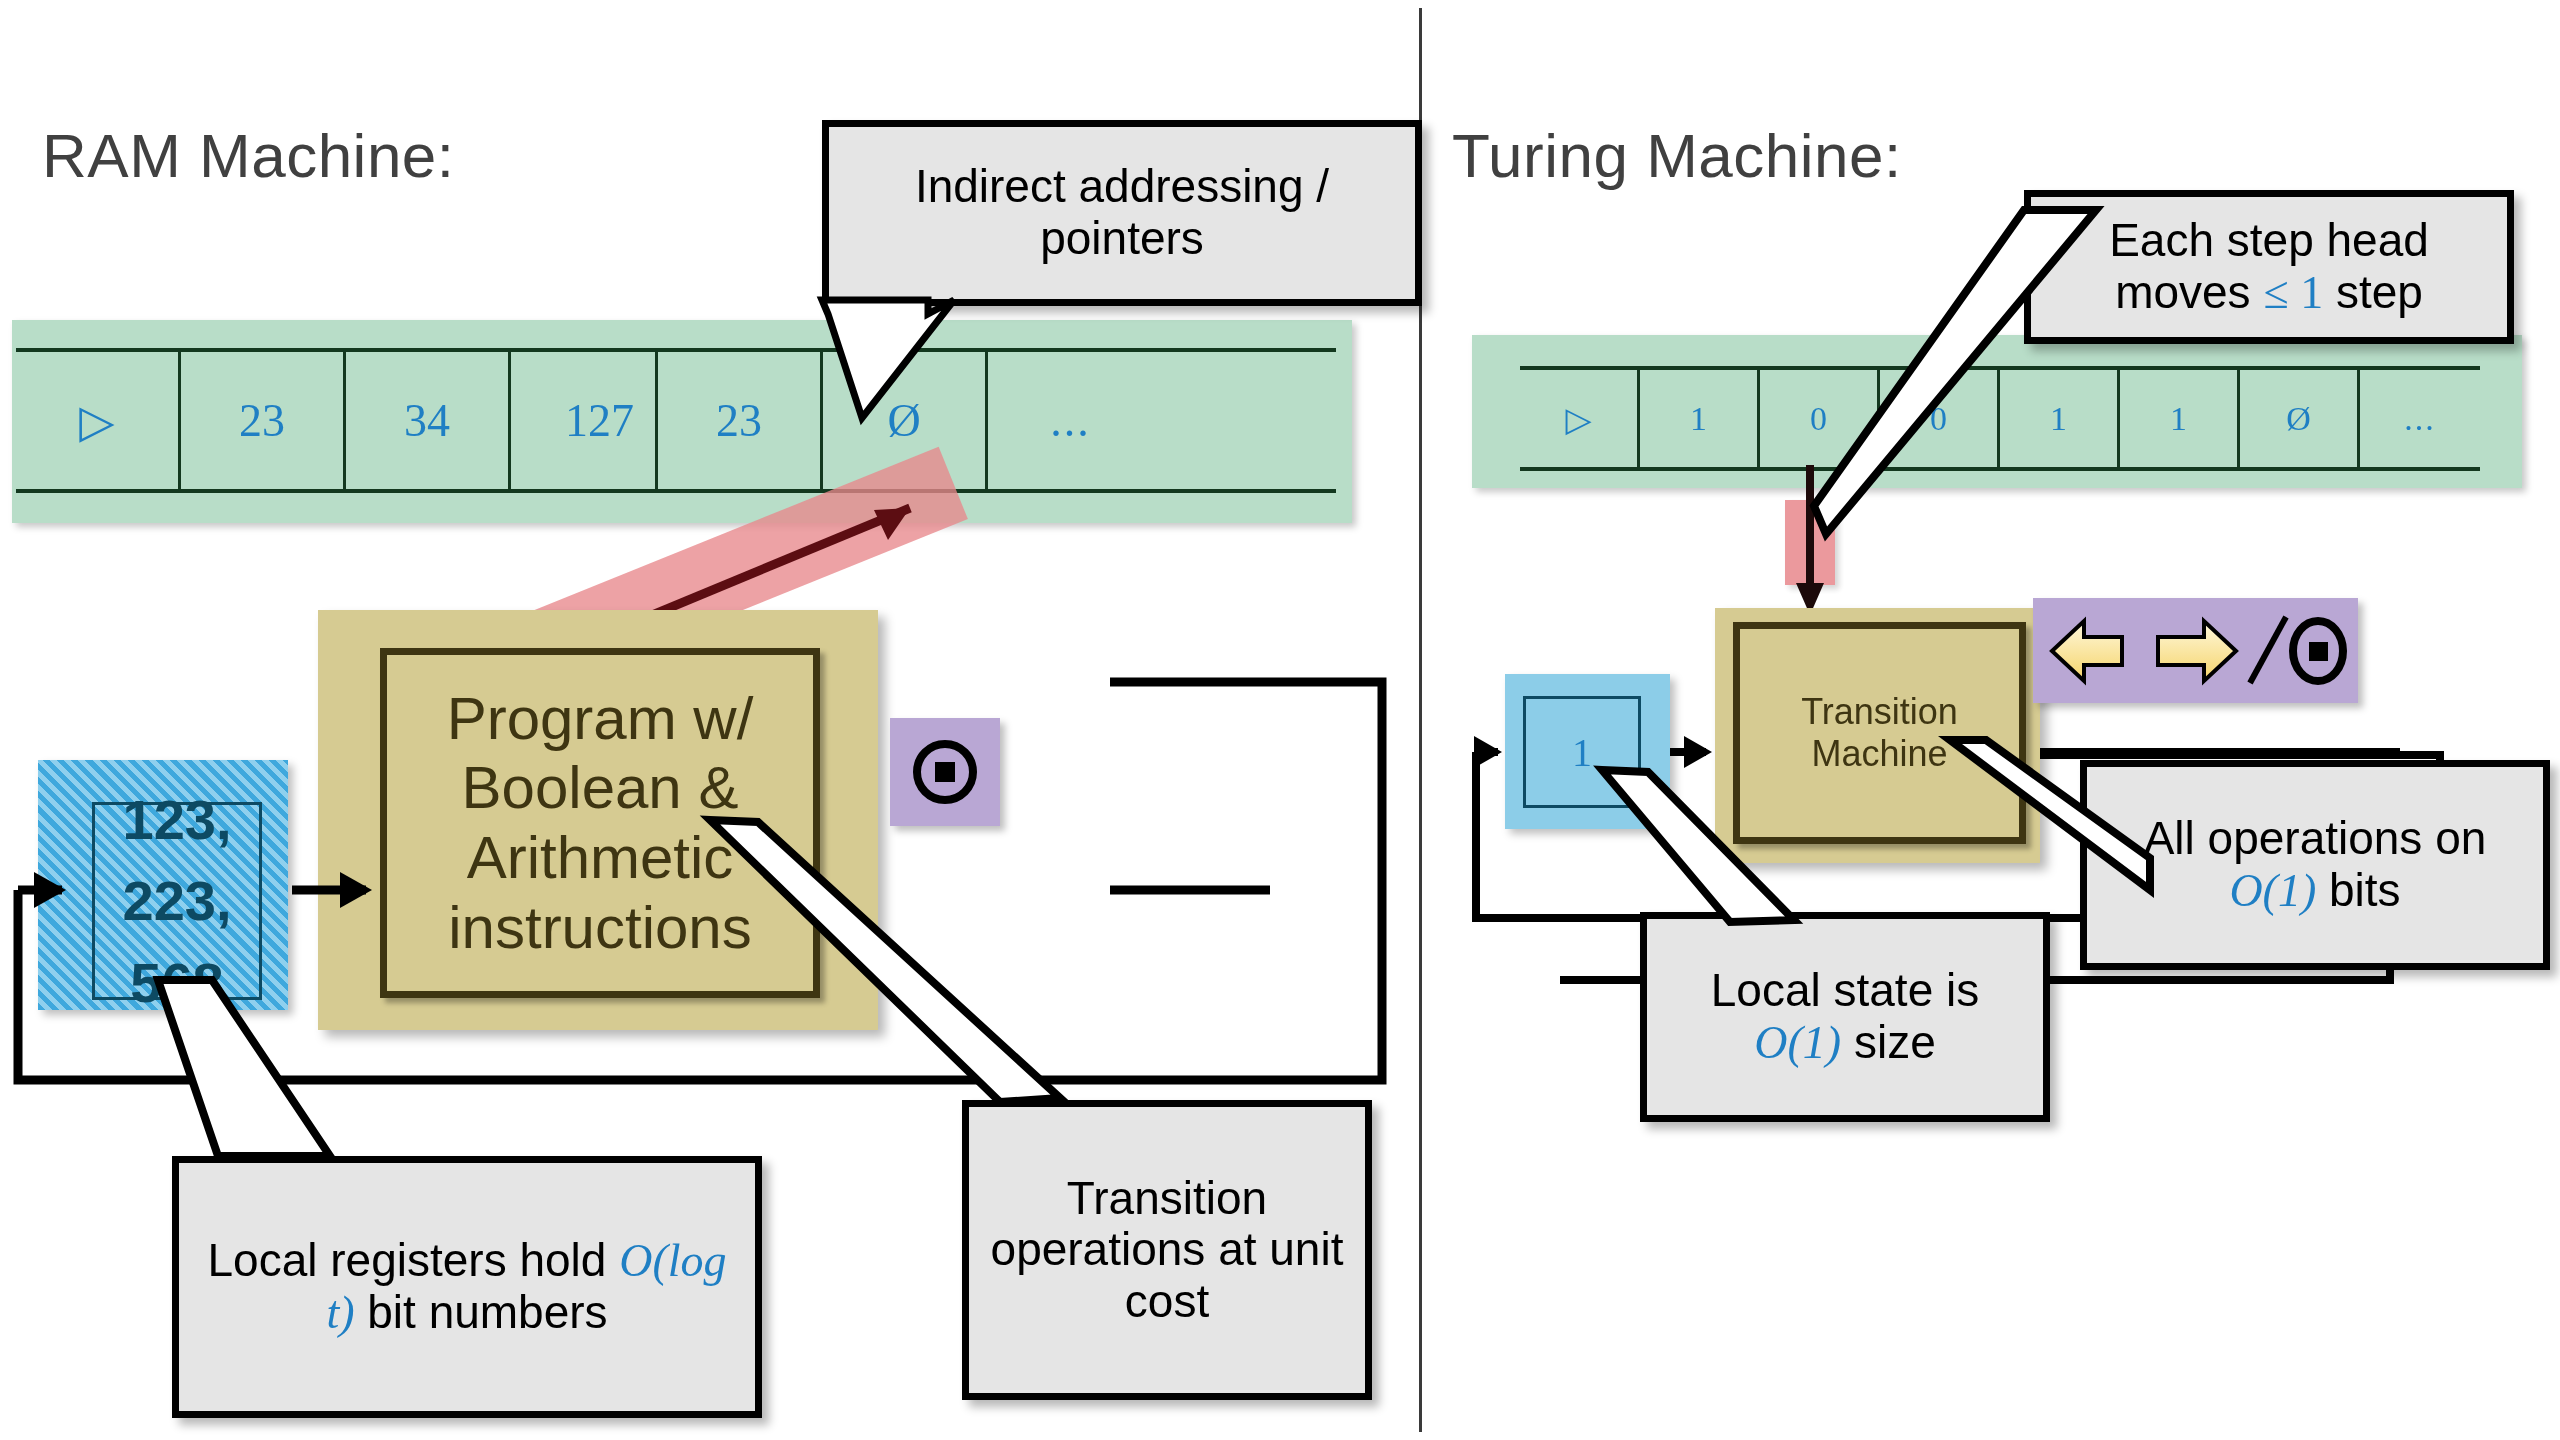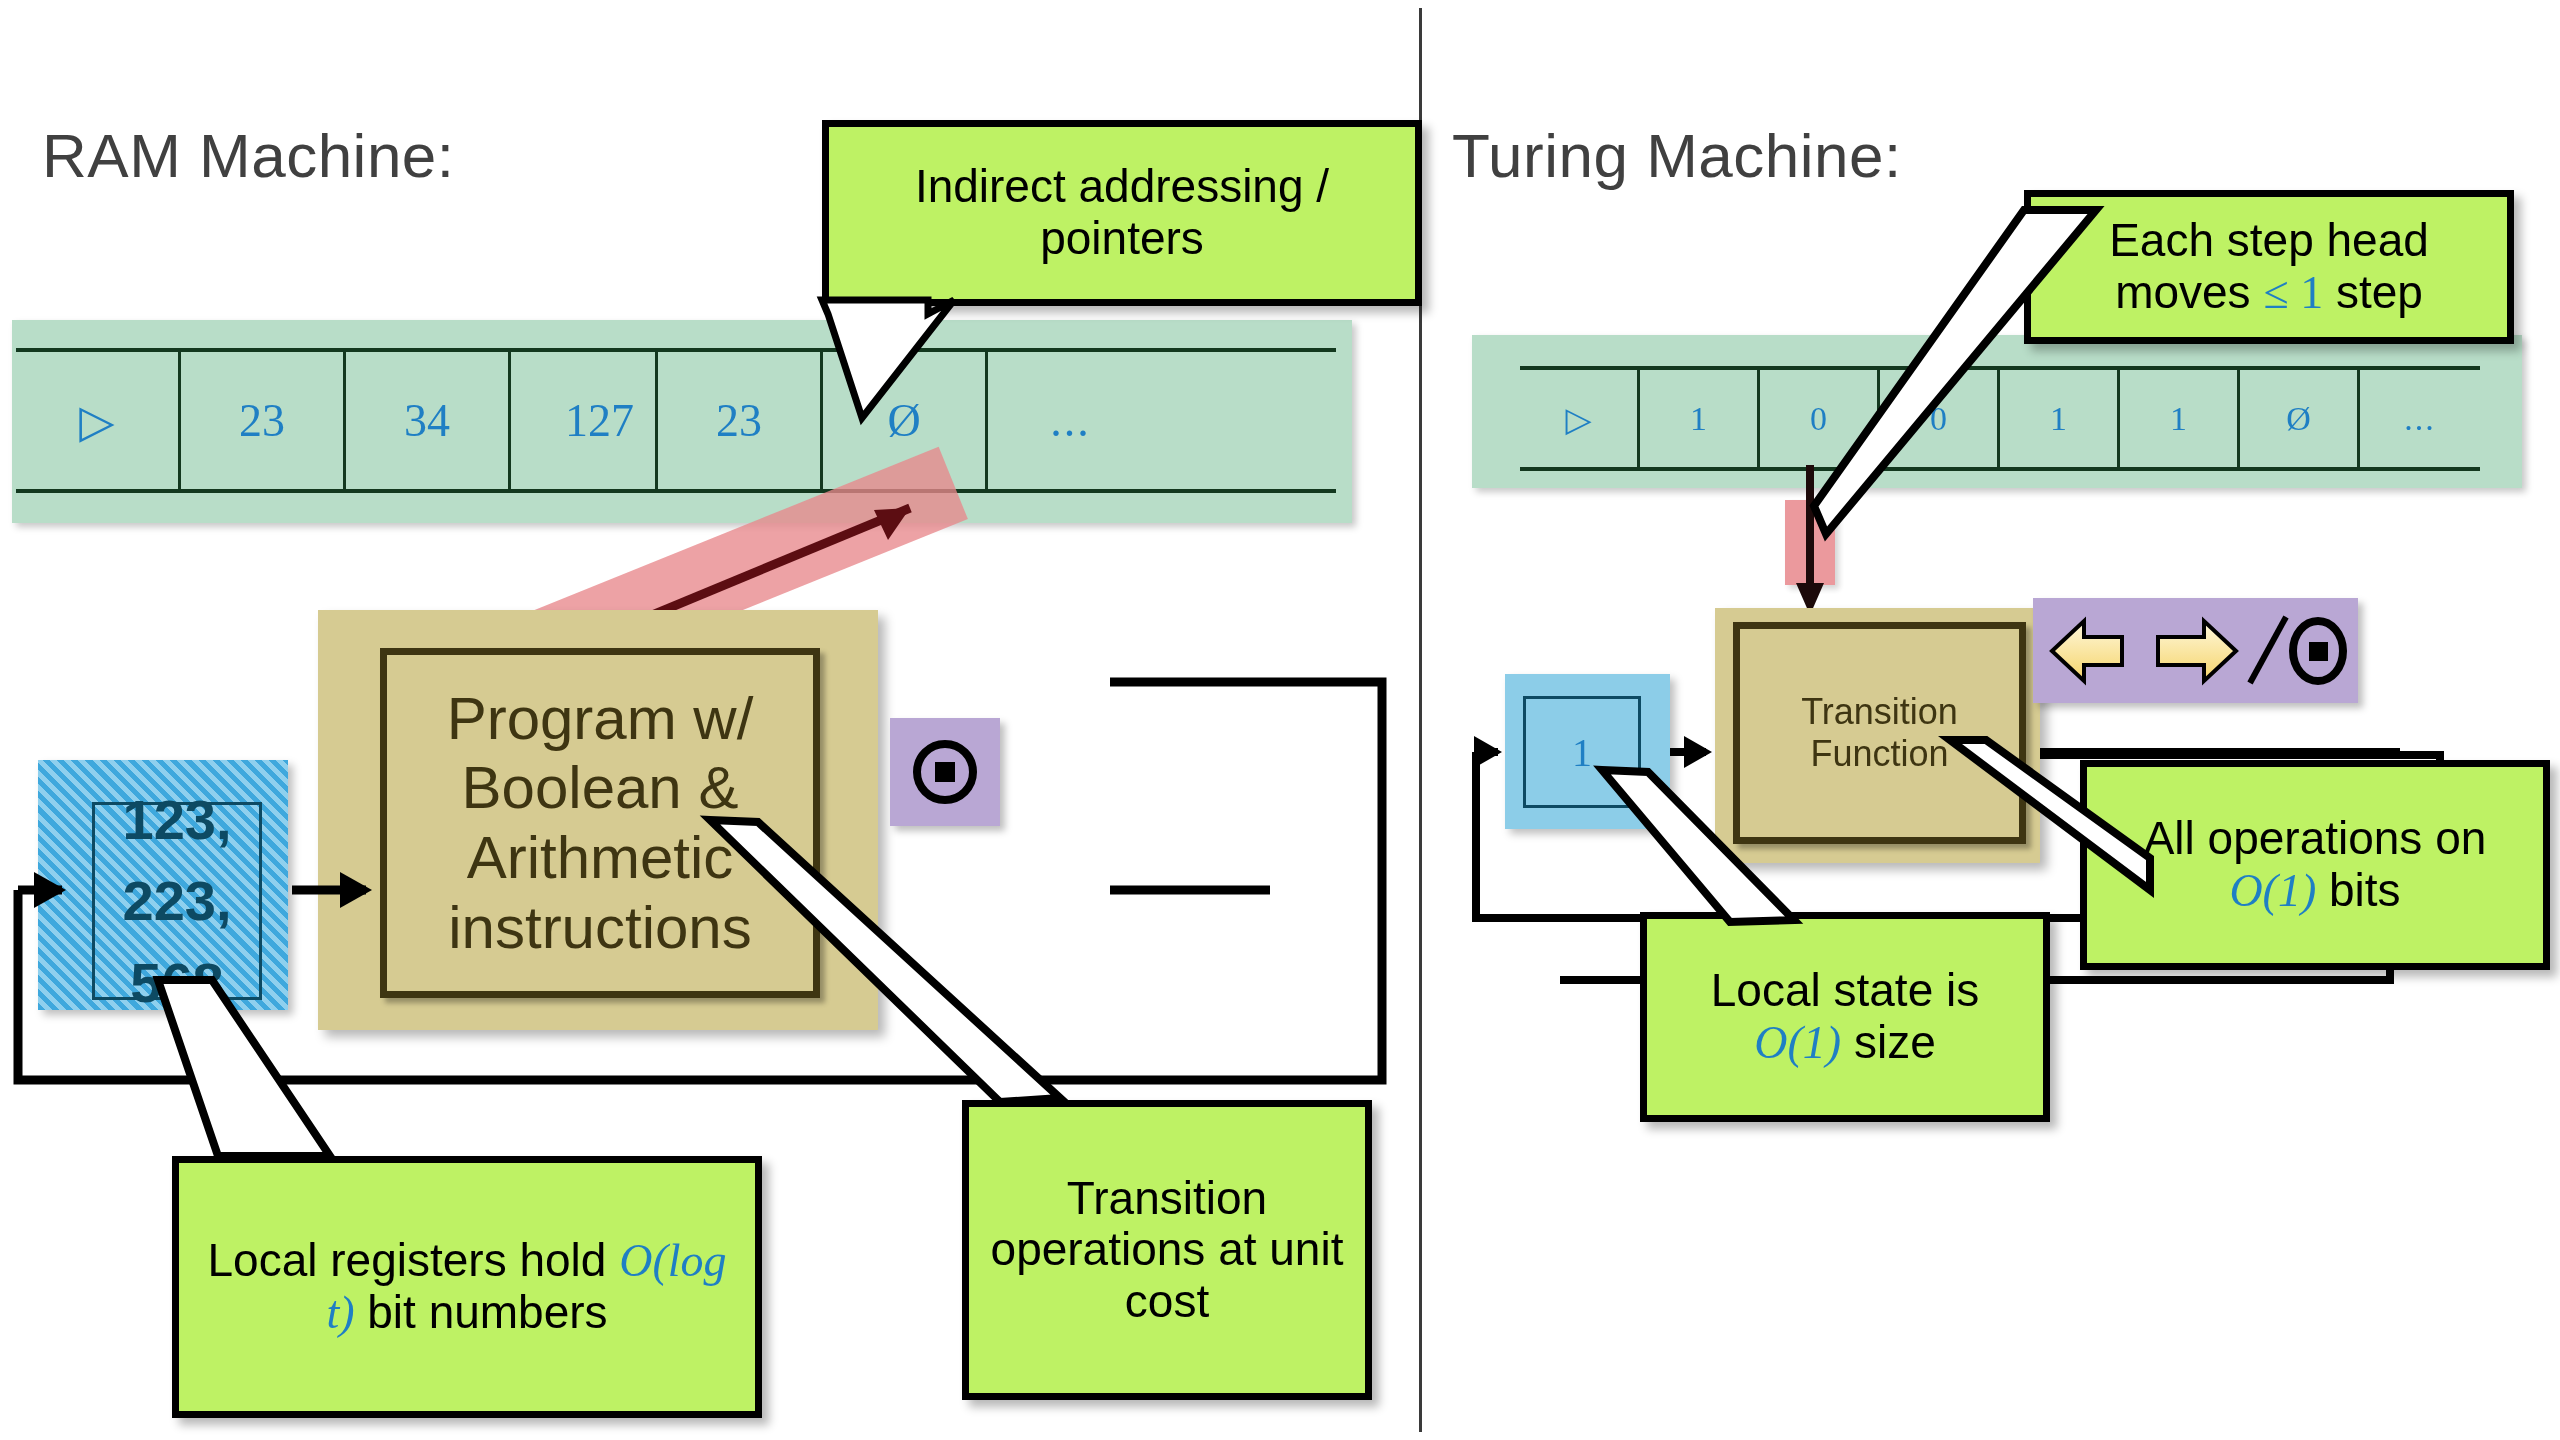--- a/index.html
+++ b/index.html
@@ -28,7 +28,7 @@
   .cell-dots{font-size:30px;letter-spacing:2px;}
 
   
-  .callout{background:#bef264;border:7px solid #000;box-sizing:border-box;
+  .callout{background:#e5e5e5;border:7px solid #000;box-sizing:border-box;
            box-shadow:7px 7px 9px rgba(0,0,0,.28);
            display:flex;align-items:center;justify-content:center;
            text-align:center;line-height:1.12;font-size:46px;color:#000;

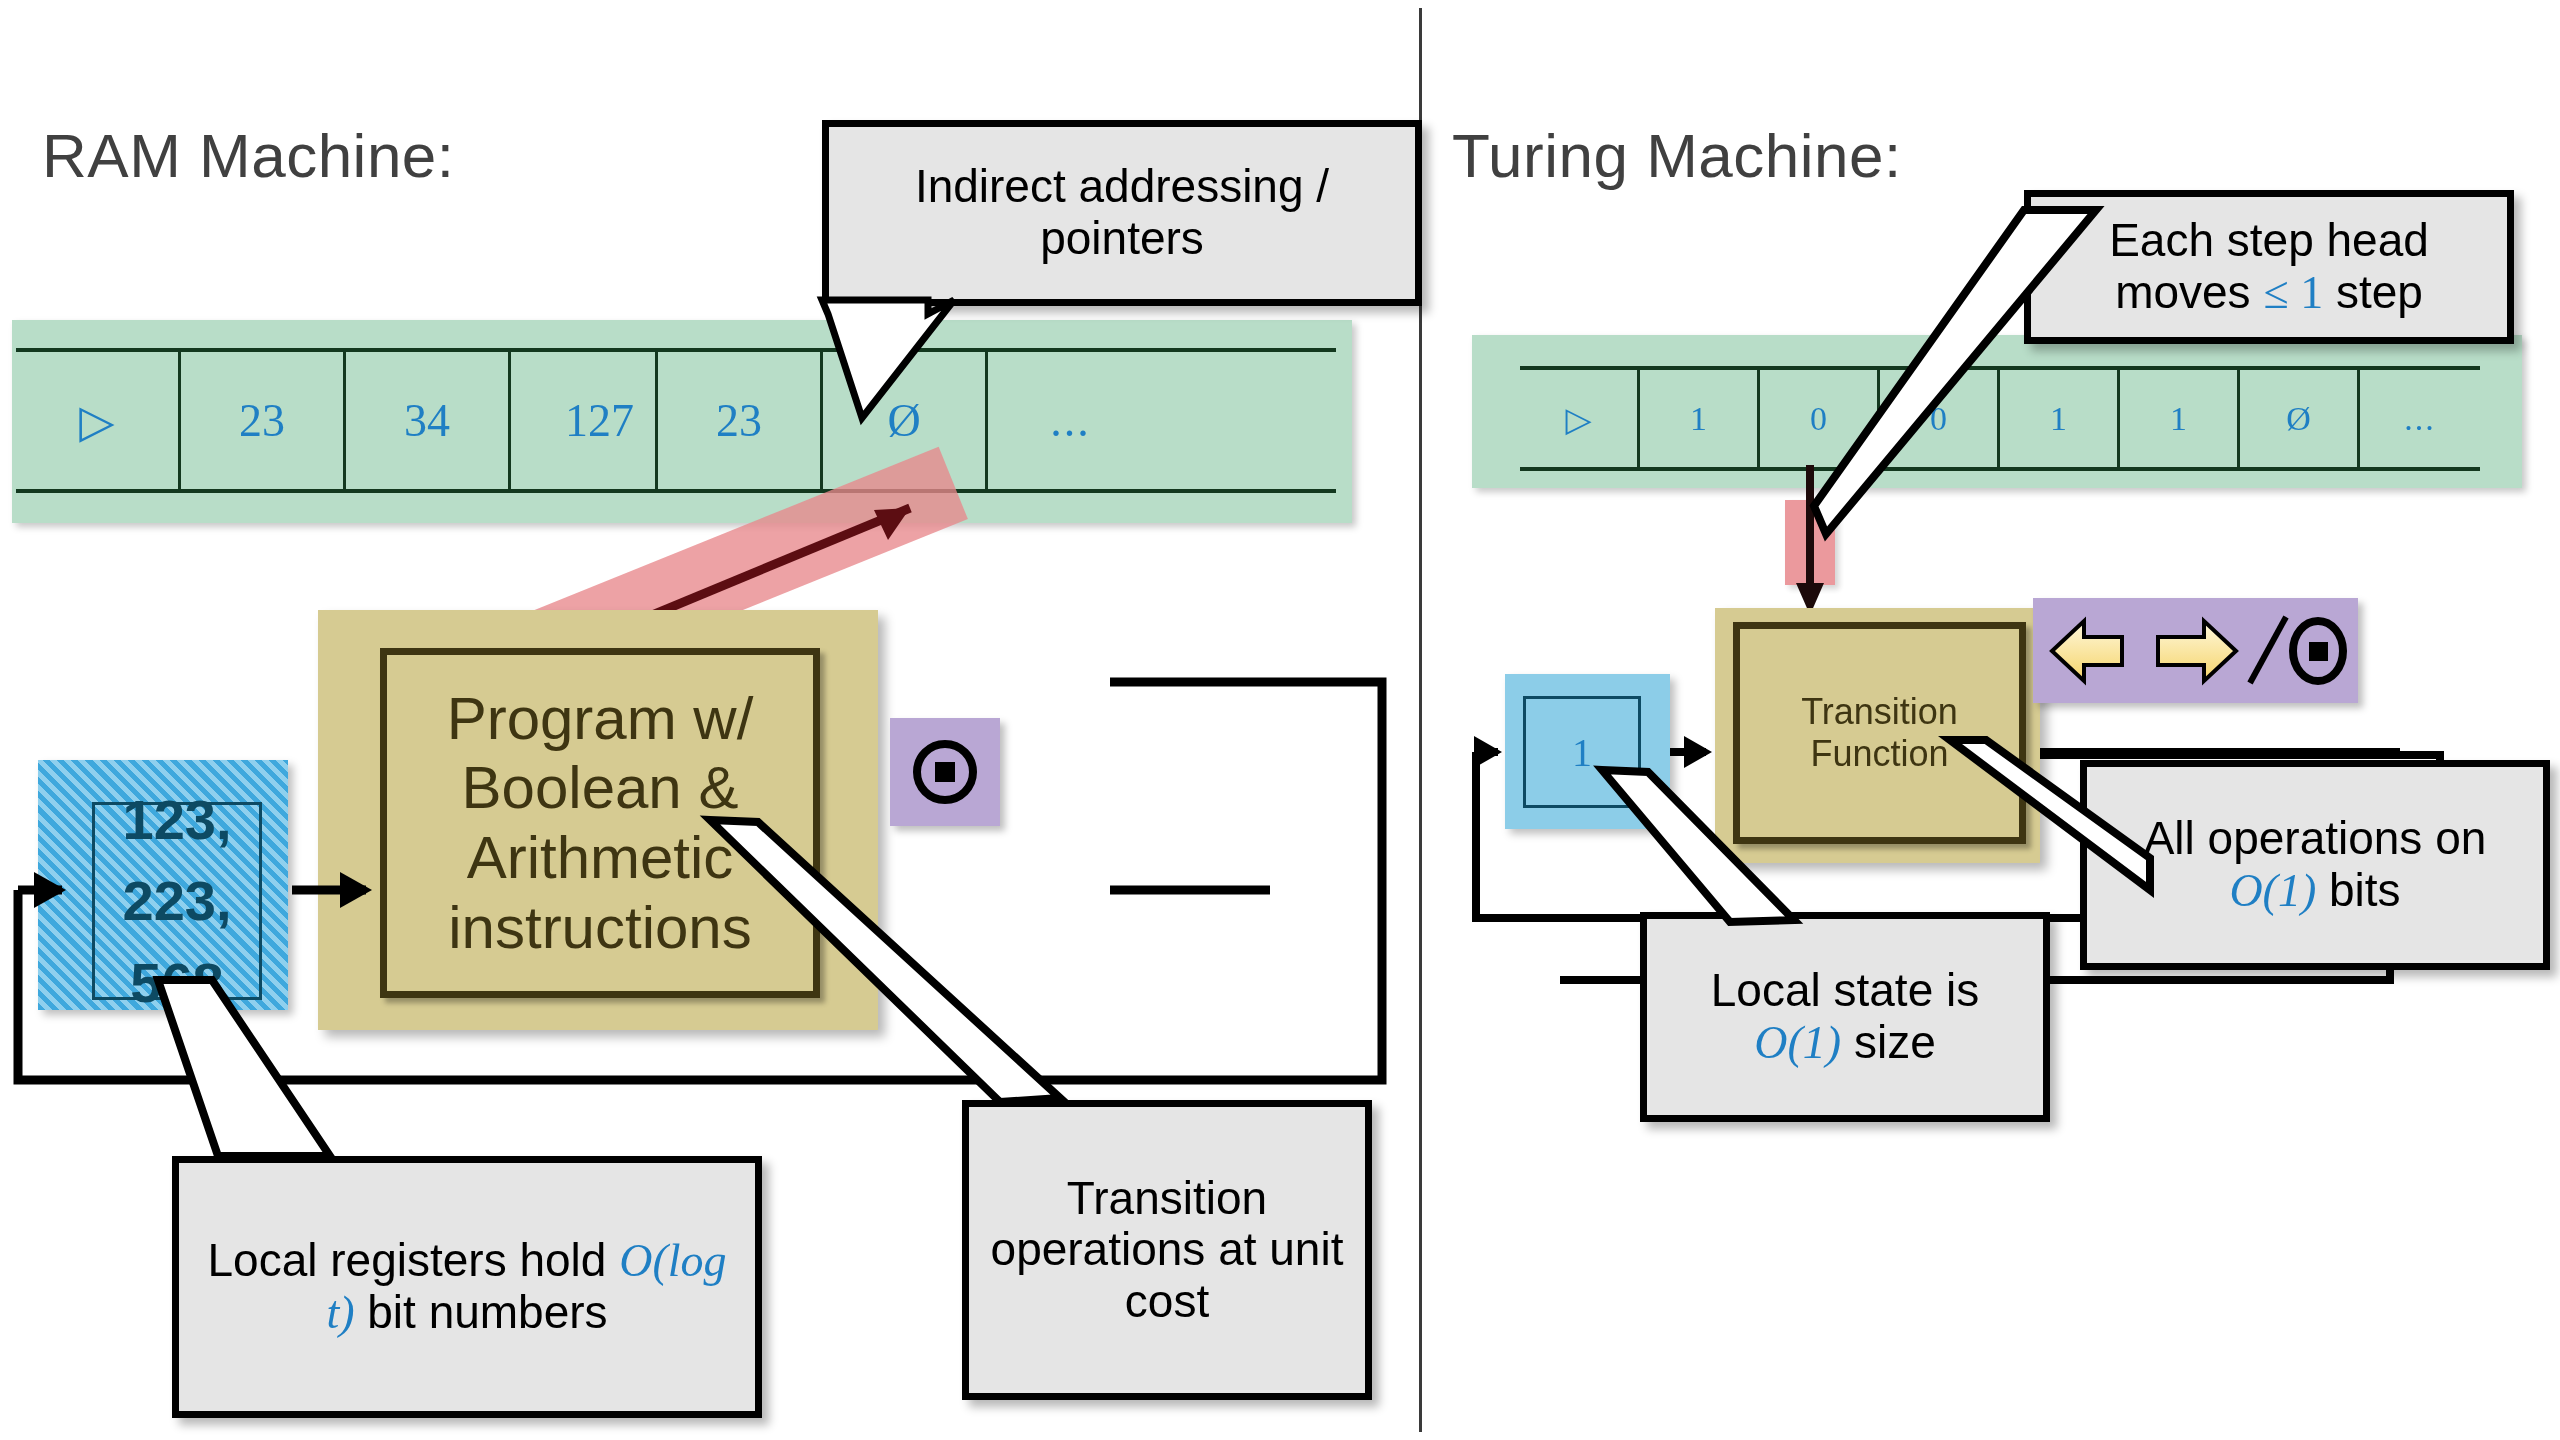--- a/index.html
+++ b/index.html
@@ -194,7 +194,7 @@
 
 <div class="abs gold-outer" id="tm-tf-outer" style="left:1715px;top:608px;width:325px;height:255px;"></div>
 <div class="abs gold-inner" id="tm-tf-inner" style="left:1733px;top:622px;width:293px;height:222px;
-     background:#d6cb92;font-size:36px;padding:0 10px;">Transition Function</div>
+     background:#d6cb92;font-size:36px;padding:0 10px;">Transition Machine</div>
 
 <div class="abs blue-outer plain-blue" id="tm-state-outer" style="left:1505px;top:674px;width:165px;height:155px;"></div>
 <div class="abs blue-inner plain-blue" id="tm-state-inner" style="left:1523px;top:696px;width:118px;height:112px;">1</div>

